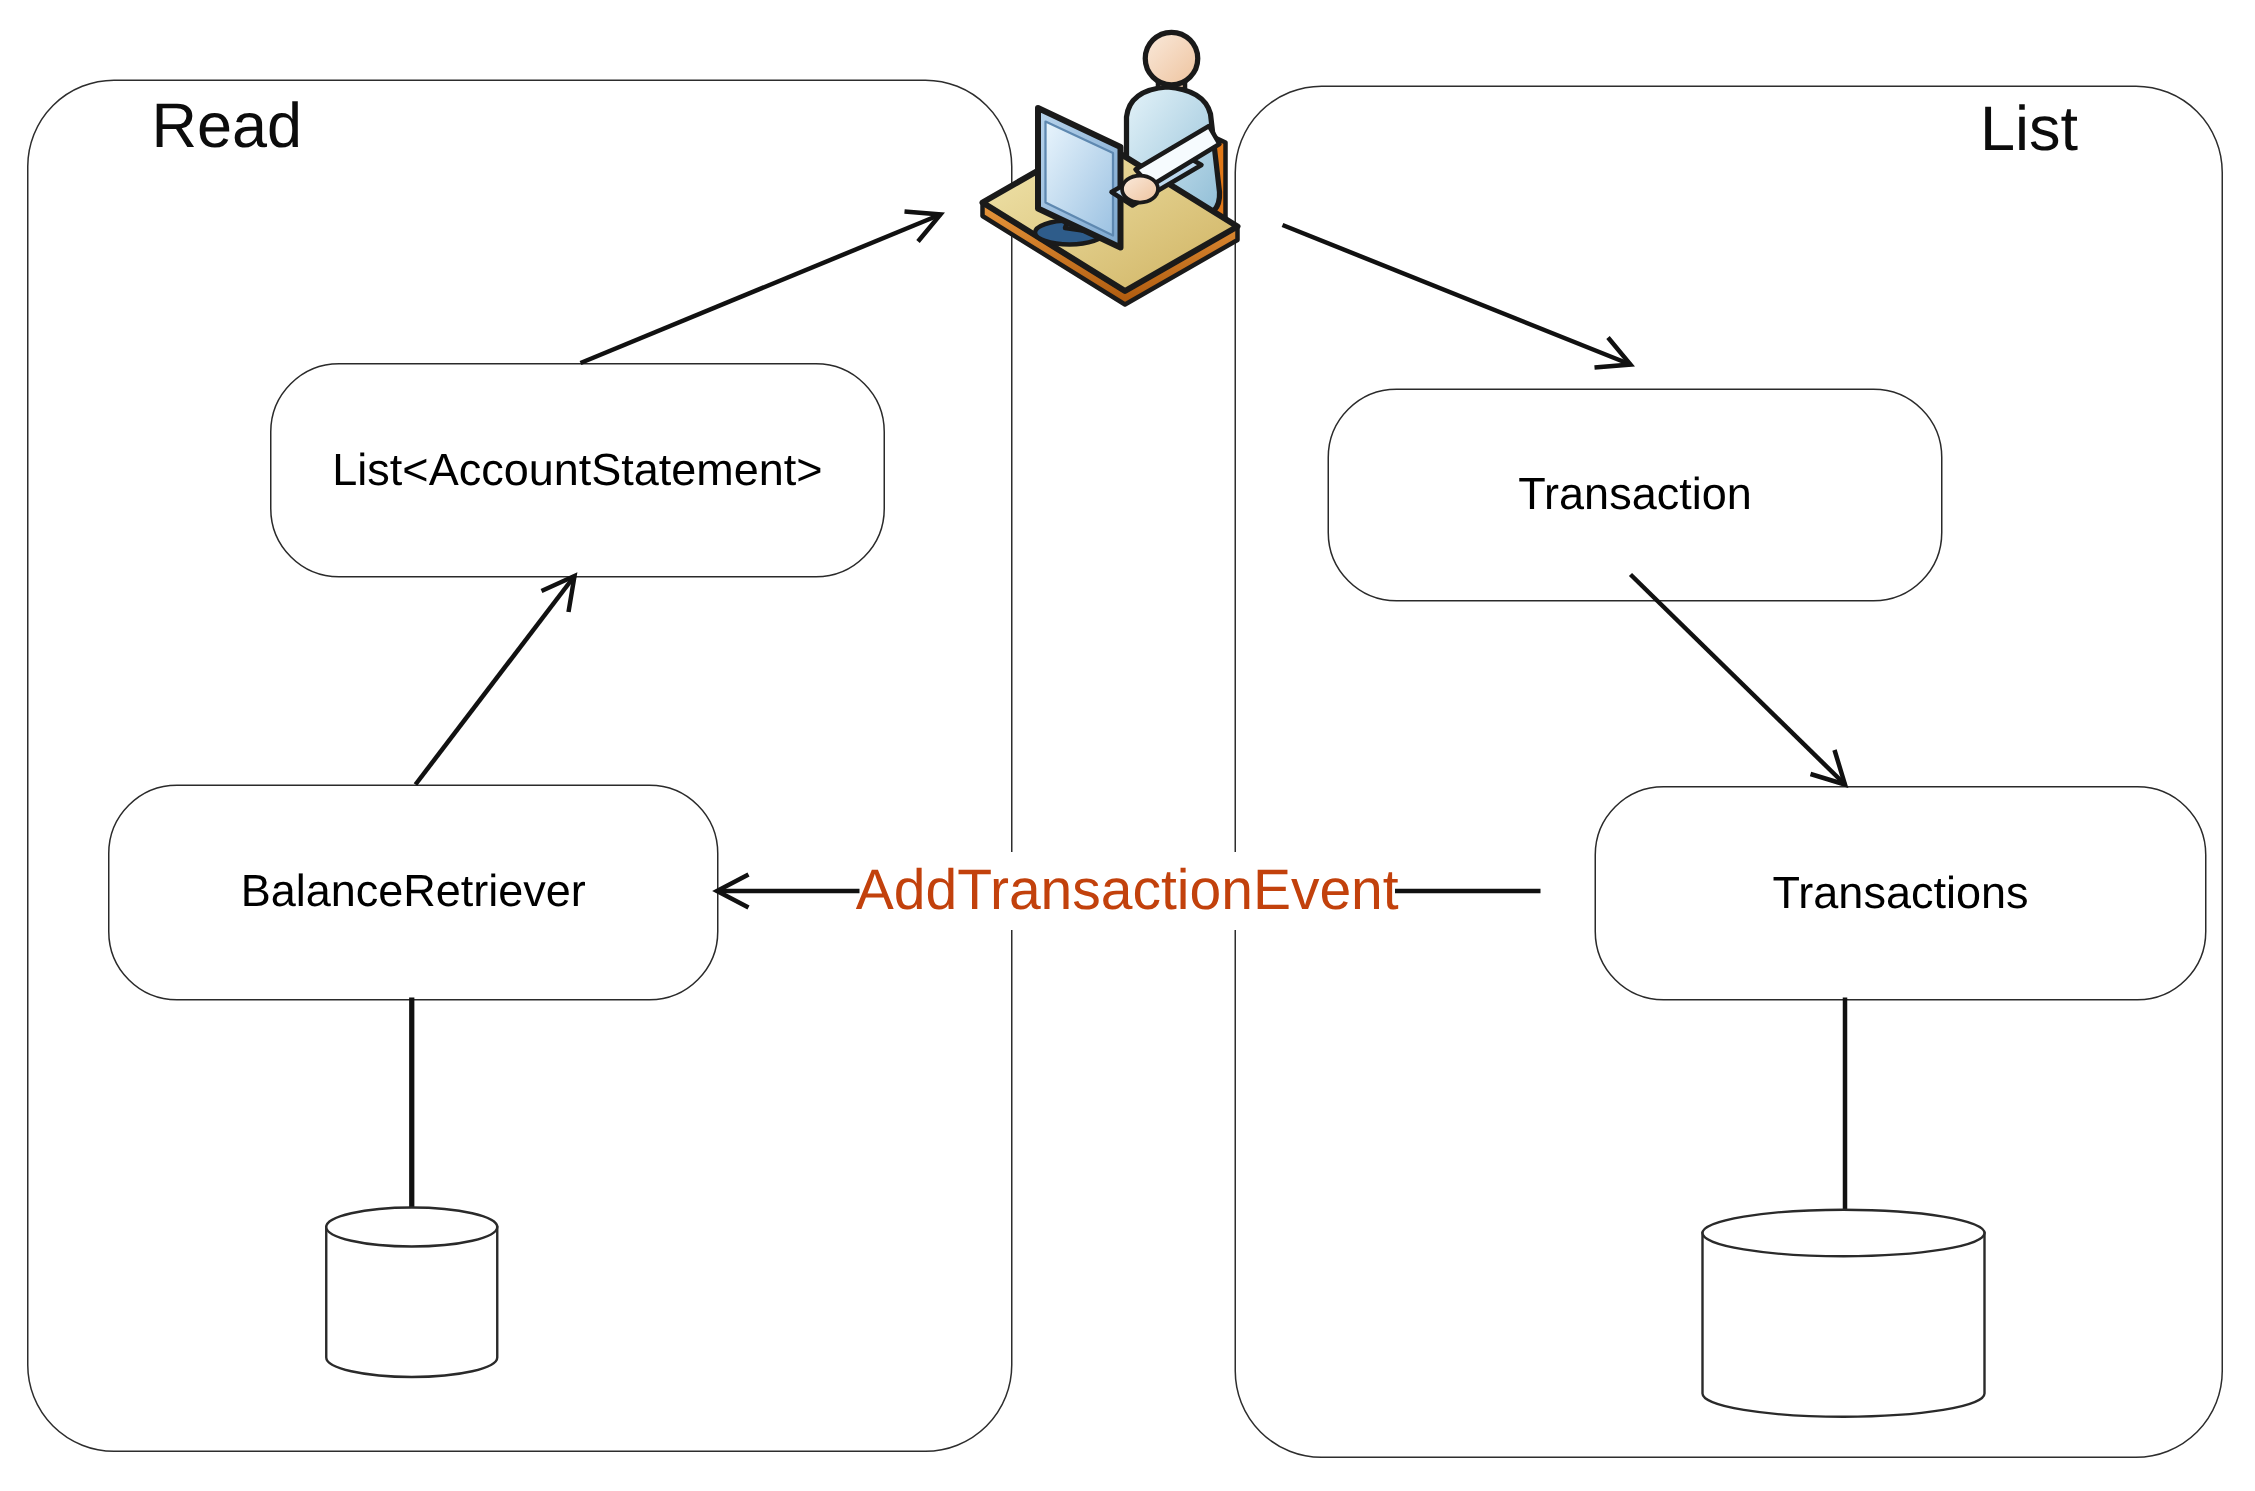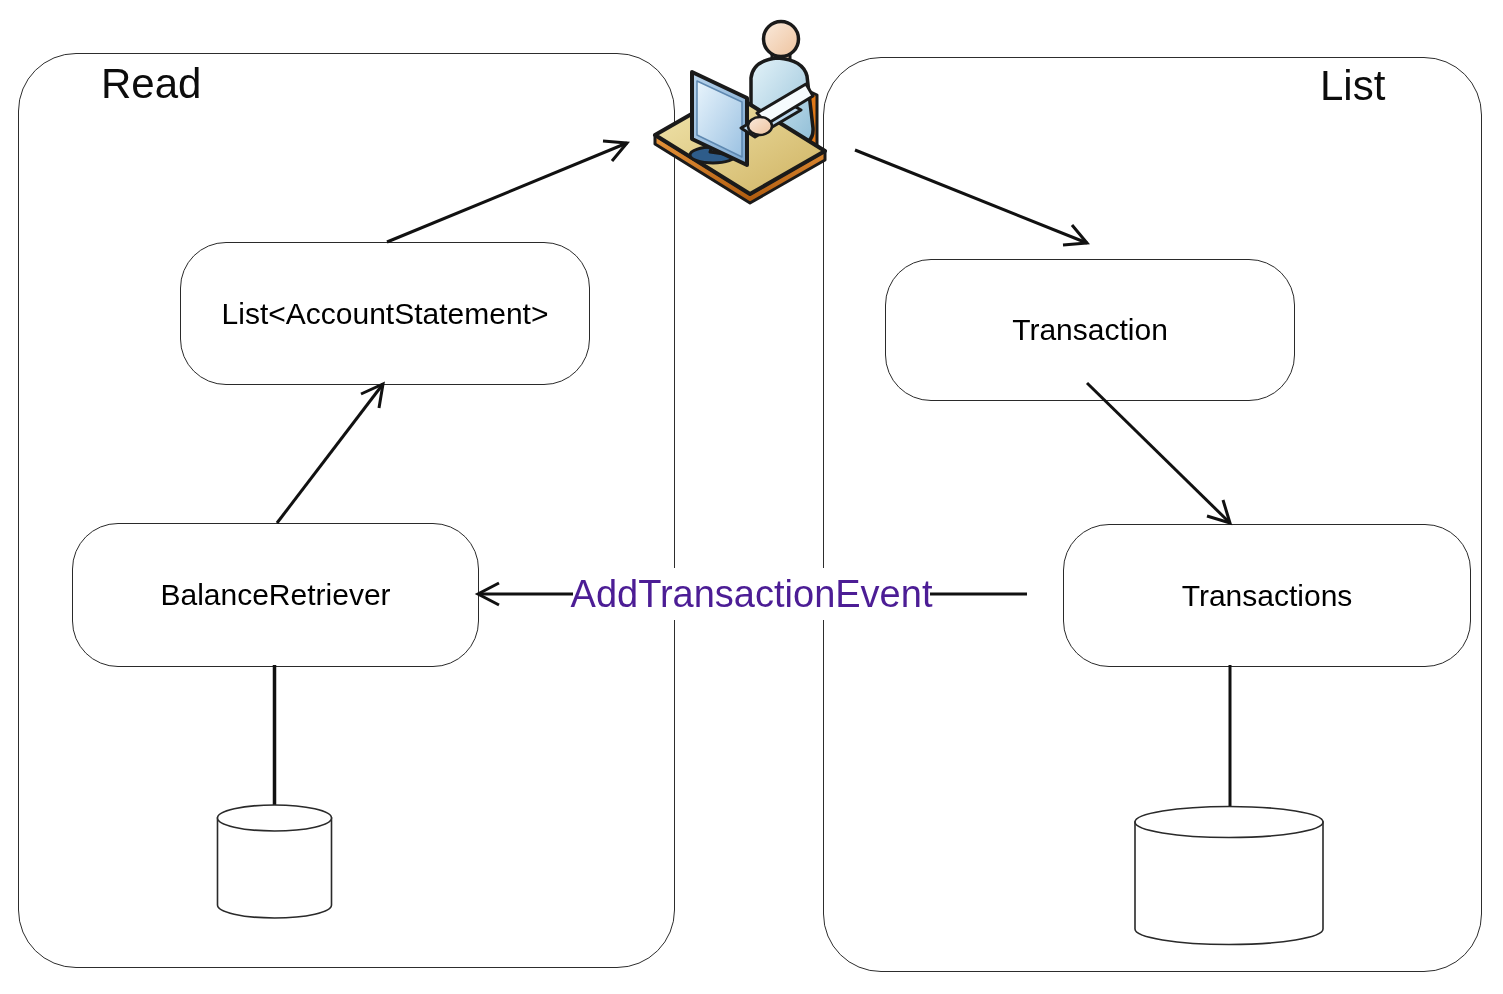--- a/index.html
+++ b/index.html
@@ -36,7 +36,7 @@
     left:570px;top:568px;width:363px;height:52px;
     background:#ffffff;
     display:flex;align-items:center;justify-content:center;
-    font-size:38px;color:#4c1d95;
+    font-size:38px;color:#c2410c;
     white-space:nowrap;
   }
   .cyl-label{

